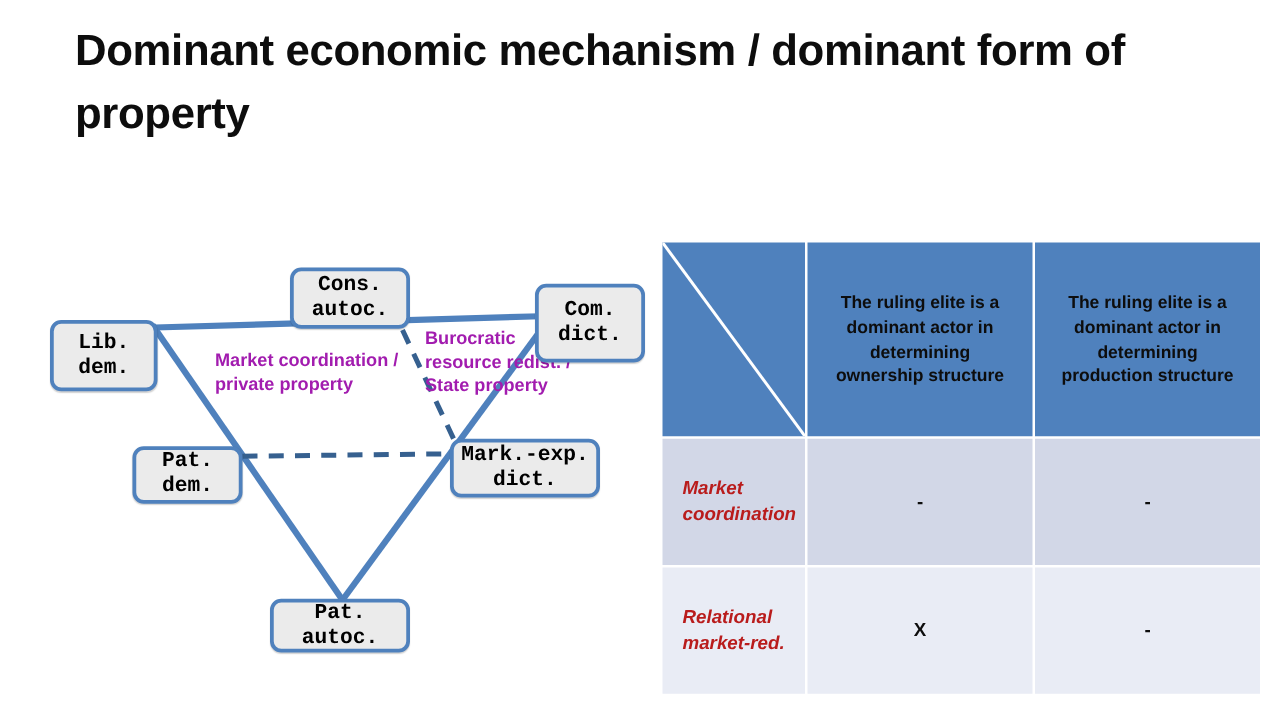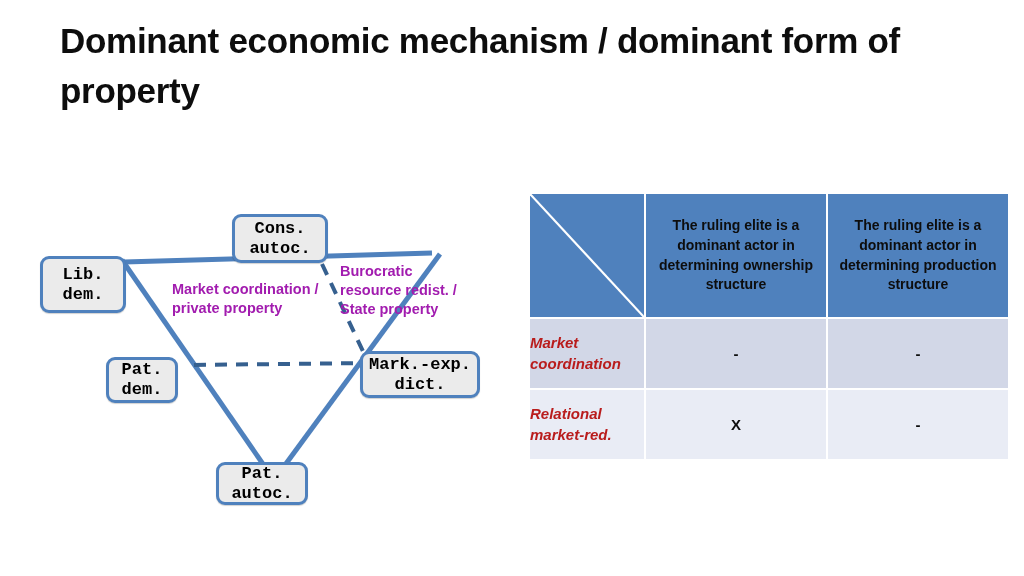--- a/index.html
+++ b/index.html
@@ -172,6 +172,8 @@
   <div class="node" id="node-cons-aut">Cons.
 autoc.</div>
 
+  <div class="node" id="node-com-dict">Com.
+dict.</div>
 
   <div class="node" id="node-pat-dem">Pat.
 dem.</div>

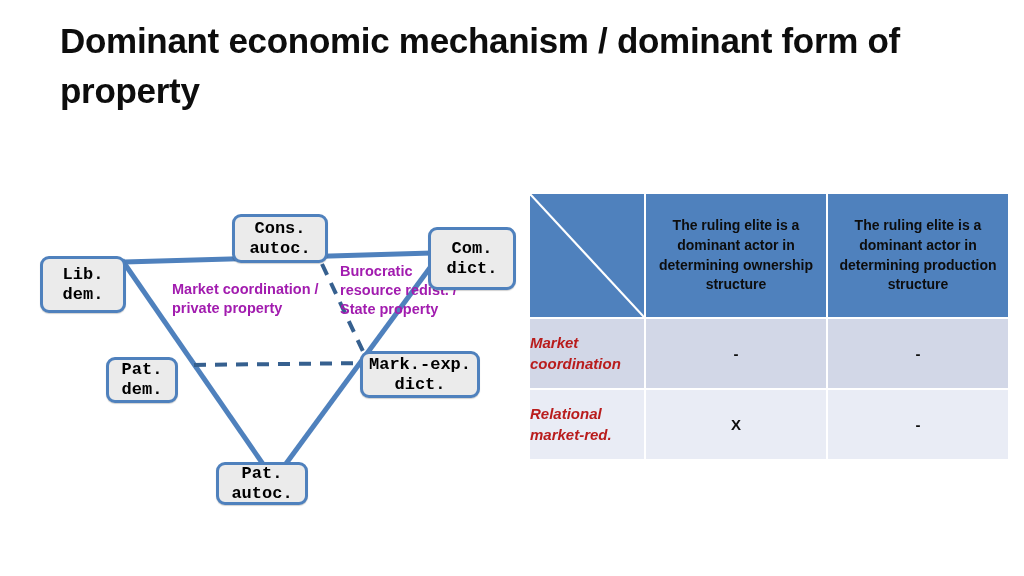--- a/index.html
+++ b/index.html
@@ -96,7 +96,7 @@
     table-layout: fixed;
   }
   #matrix-table td, #matrix-table th {
-    padding: 0;
+    padding: 16px;
     margin: 0;
     vertical-align: middle;
     font-weight: bold;

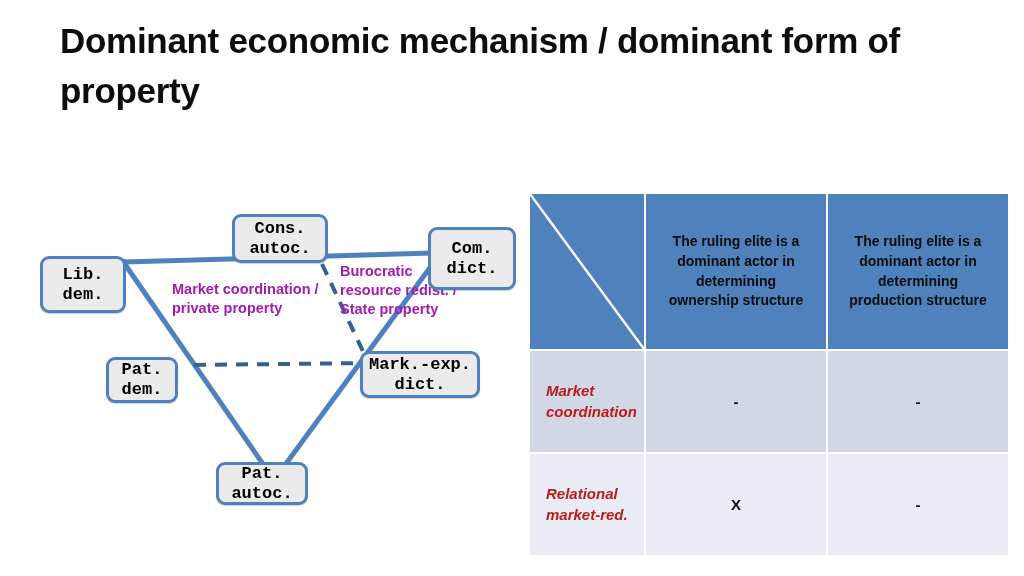--- a/index.html
+++ b/index.html
@@ -68,7 +68,7 @@
   #node-lib-dem   { left: 40px;  top: 82px;  width: 86px;  height: 57px; margin-top: 24px; }
   #node-cons-aut  { left: 232px; top: 64px;  width: 96px;  height: 49px; }
   #node-com-dict  { left: 428px; top: 77px;  width: 88px;  height: 63px; }
-  #node-pat-dem   { left: 106px; top: 207px; width: 72px;  height: 46px; }
+  #node-pat-dem   { left: 106px; top: 207px; width: 88px;  height: 46px; }
   #node-mark-exp  { left: 360px; top: 201px; width: 120px; height: 47px; }
   #node-pat-aut   { left: 216px; top: 312px; width: 92px; height: 43px; }
 

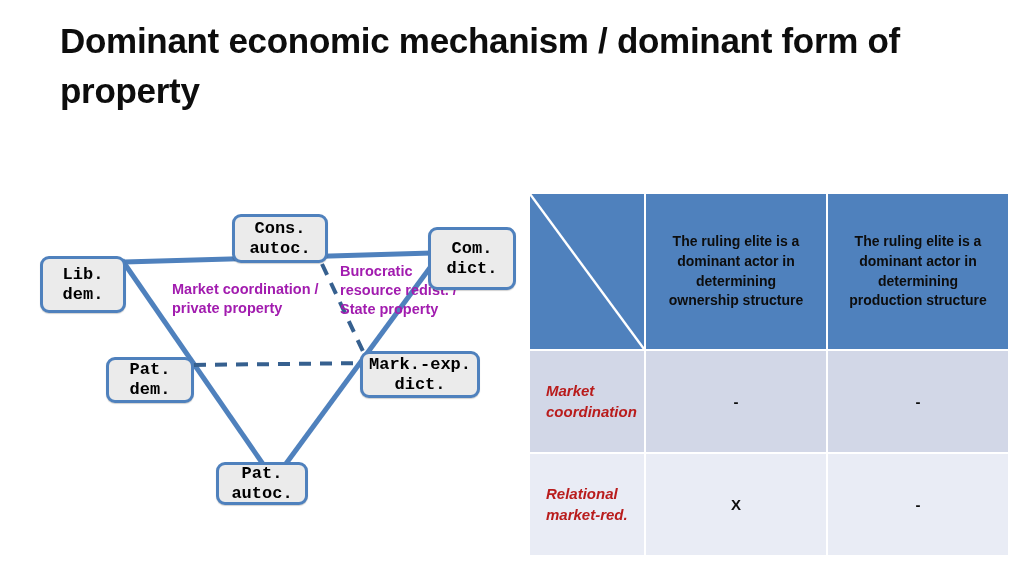--- a/index.html
+++ b/index.html
@@ -70,7 +70,7 @@
   #node-com-dict  { left: 428px; top: 77px;  width: 88px;  height: 63px; }
   #node-pat-dem   { left: 106px; top: 207px; width: 88px;  height: 46px; }
   #node-mark-exp  { left: 360px; top: 201px; width: 120px; height: 47px; }
-  #node-pat-aut   { left: 216px; top: 312px; width: 92px; height: 43px; }
+  #node-pat-aut   { left: 216px; top: 329px; width: 112px; height: 43px; }
 
   .edge-label {
     position: absolute;

